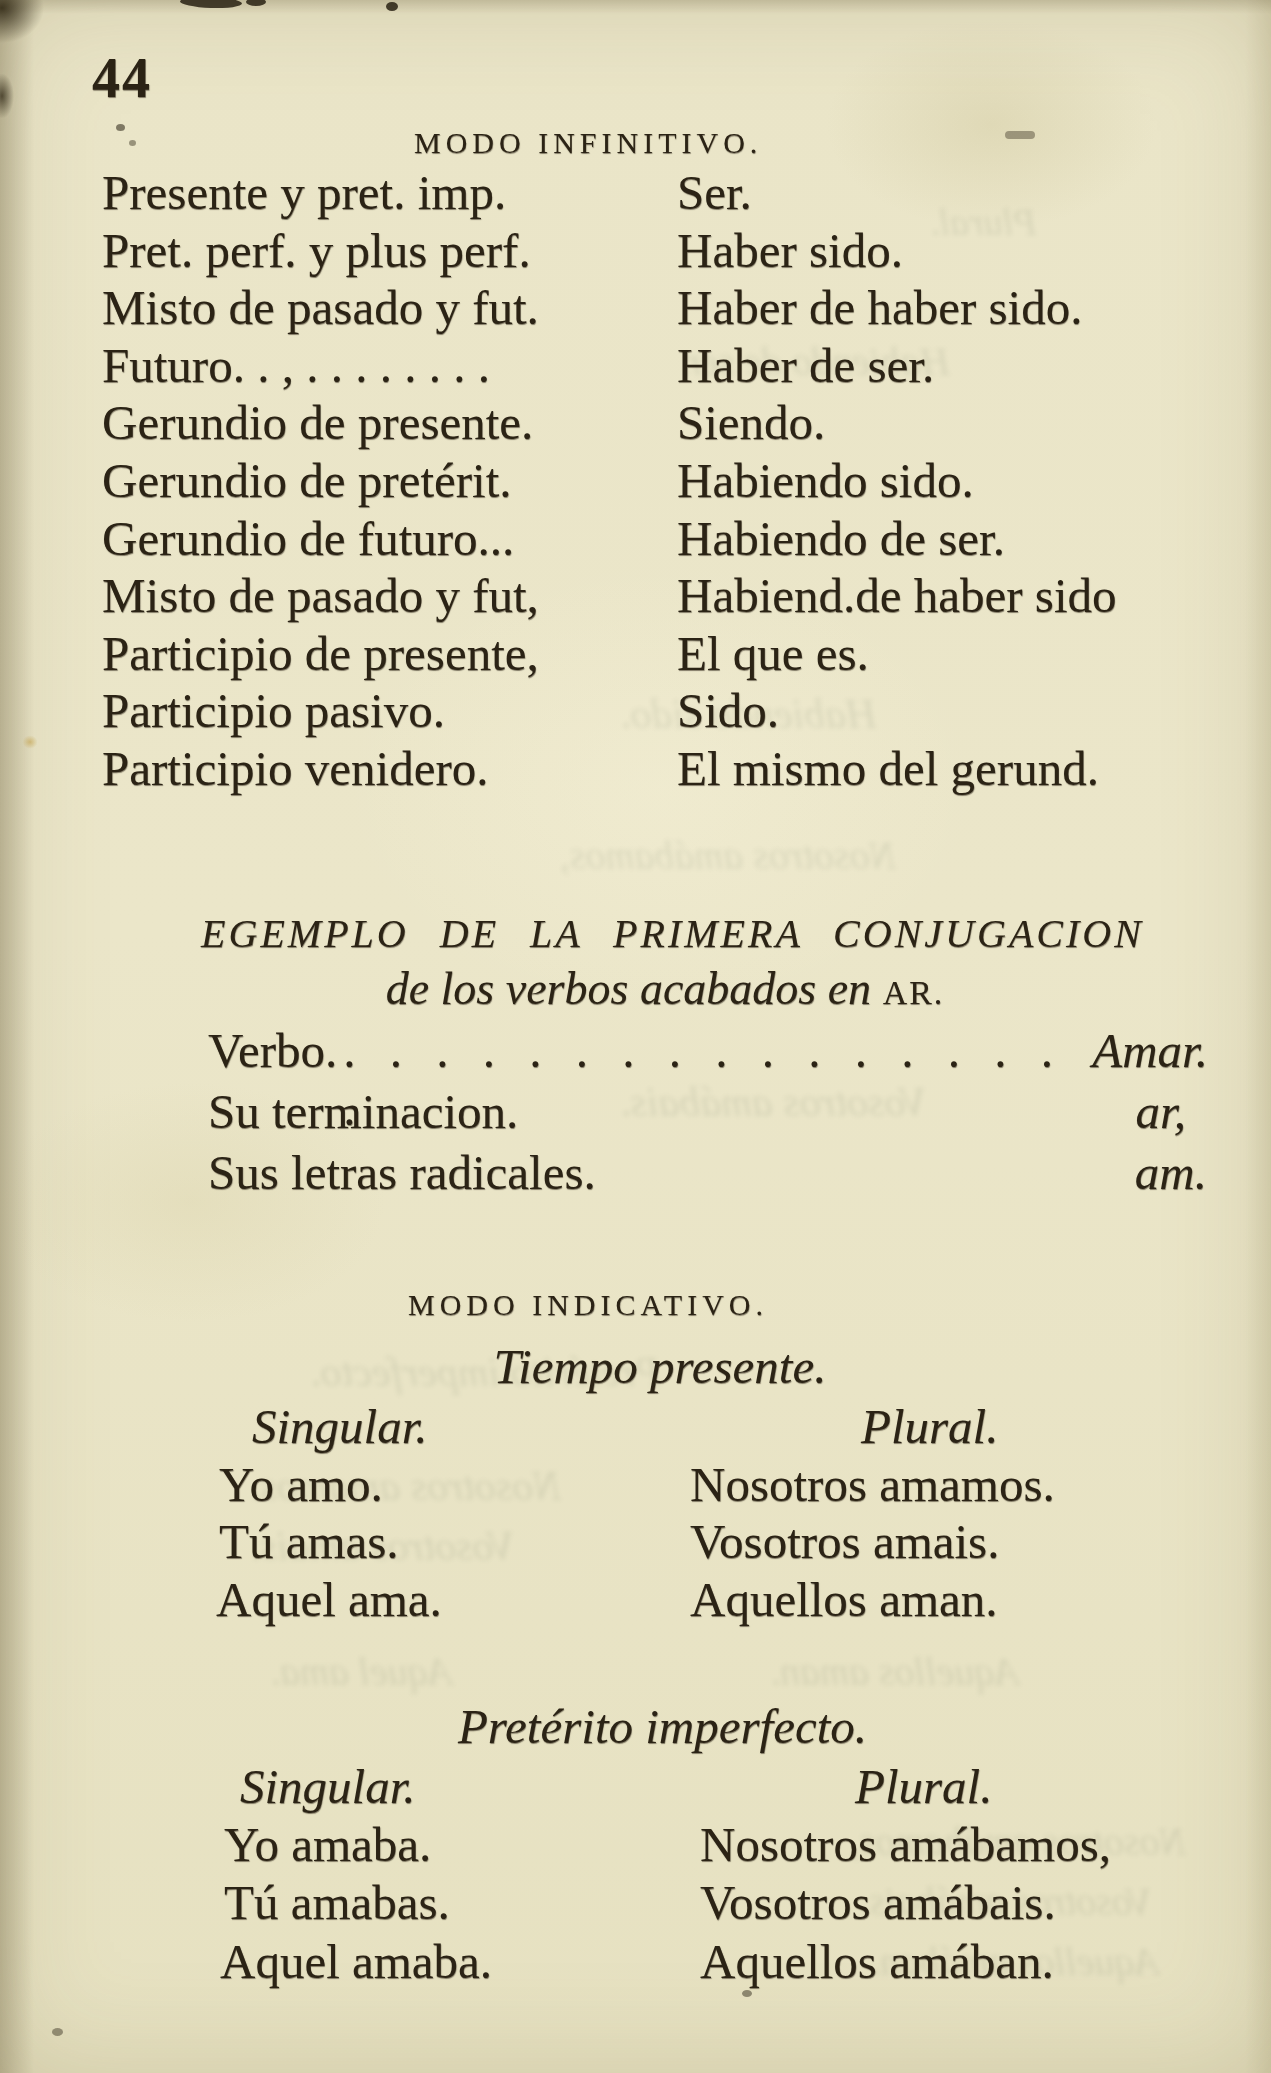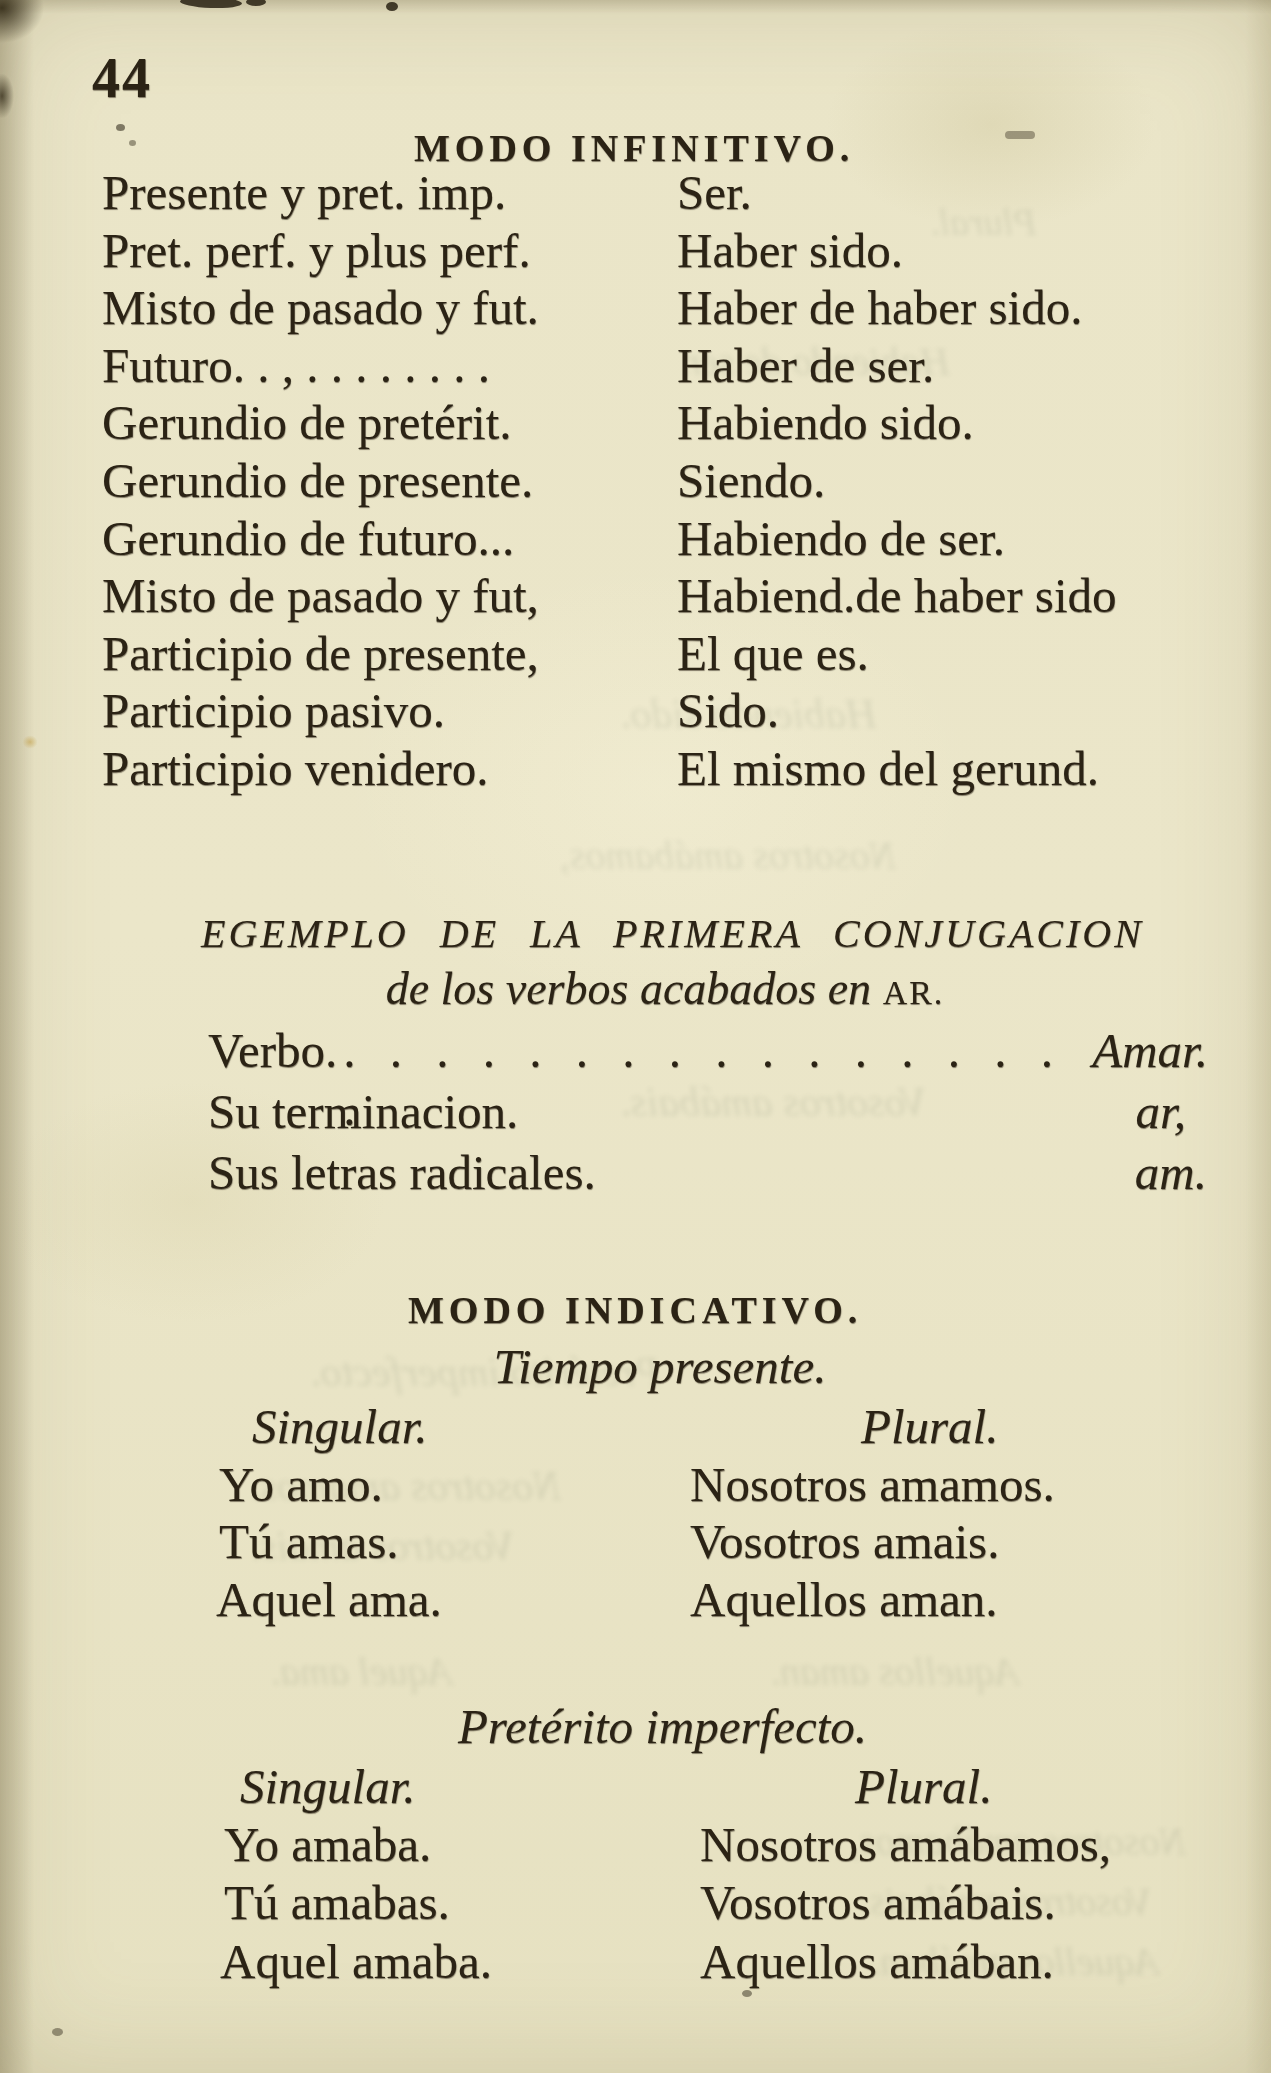--- a/index.html
+++ b/index.html
@@ -28,7 +28,7 @@
   .txt{position:absolute;white-space:nowrap;}
   .ink{text-shadow:0.4px 0.5px 0.9px rgba(43,35,21,.55);}
   .pgnum{font-size:56px;font-weight:700;letter-spacing:2px;}
-  .mode-heading{font-size:38px;font-weight:700;letter-spacing:5px;}
+  .mode-heading{font-size:30px;font-weight:400;letter-spacing:5px;}
   .body-size{font-size:49px;line-height:57.6px;}
   .it{font-style:italic;}
   .tense-title{font-size:49px;font-style:italic;text-align:center;}

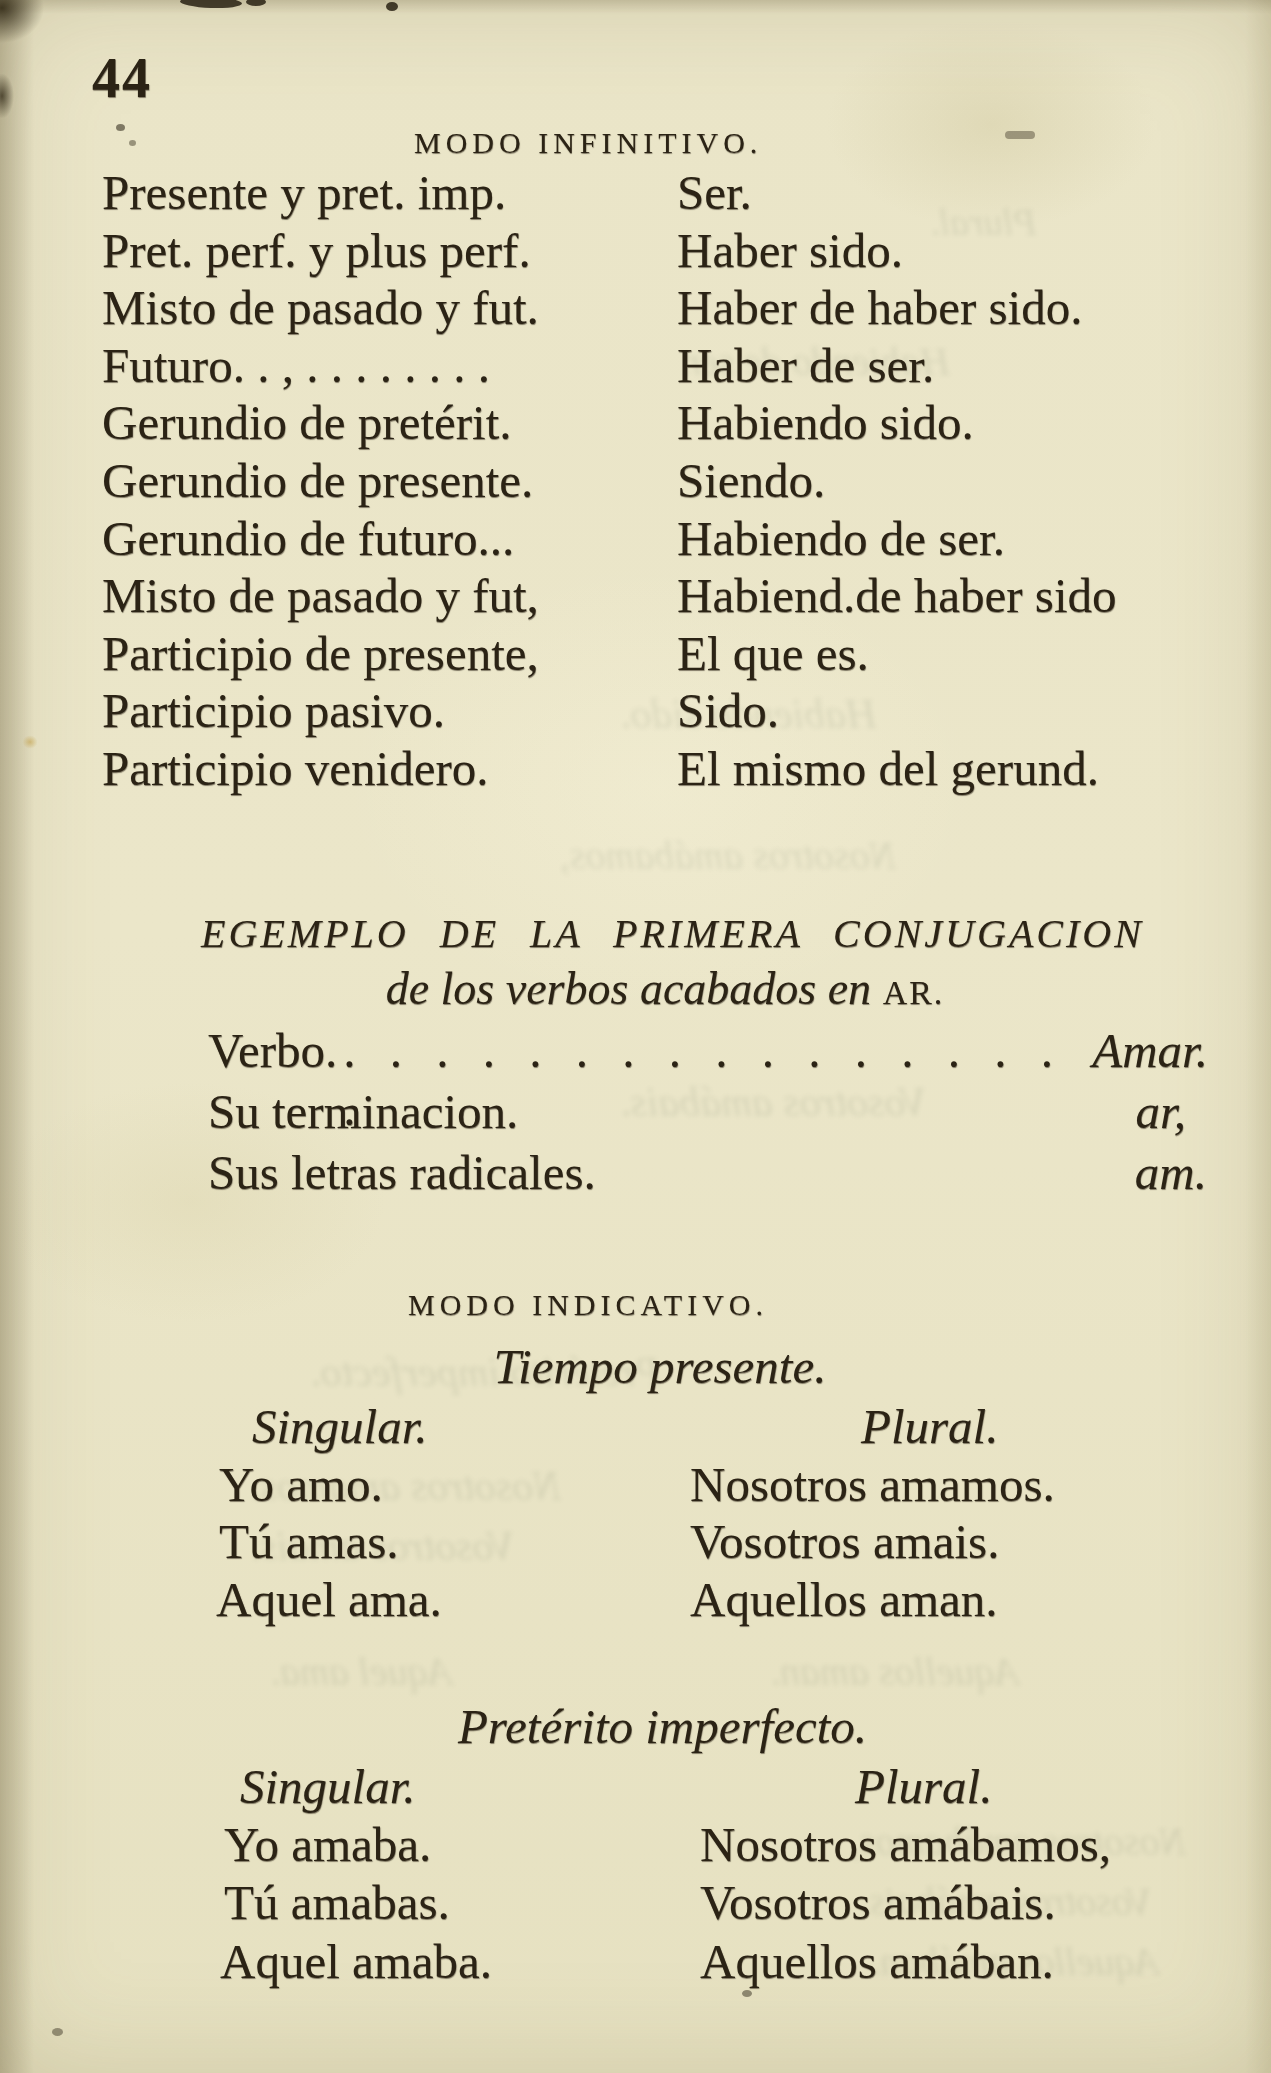--- a/index.html
+++ b/index.html
@@ -102,12 +102,12 @@
         <span class="val">Haber de ser.</span>
       </div>
     <div class="inf-row">
+        <span class="lbl">Gerundio de presente.</span>
+        <span class="val">Siendo.</span>
+      </div>
+    <div class="inf-row">
         <span class="lbl">Gerundio de pretérit.</span>
         <span class="val">Habiendo sido.</span>
-      </div>
-    <div class="inf-row">
-        <span class="lbl">Gerundio de presente.</span>
-        <span class="val">Siendo.</span>
       </div>
     <div class="inf-row">
         <span class="lbl">Gerundio de futuro...</span>

